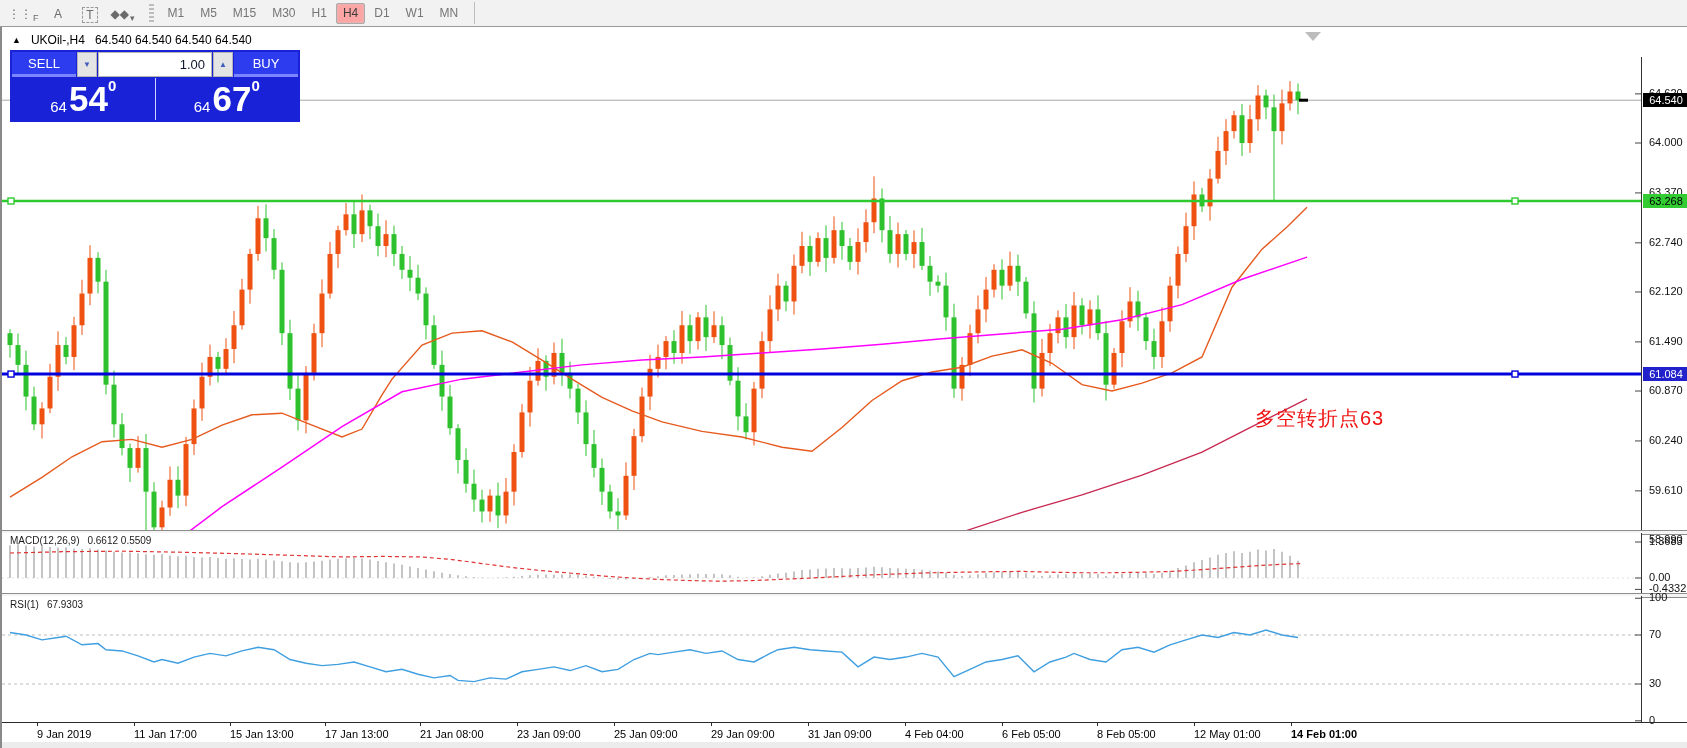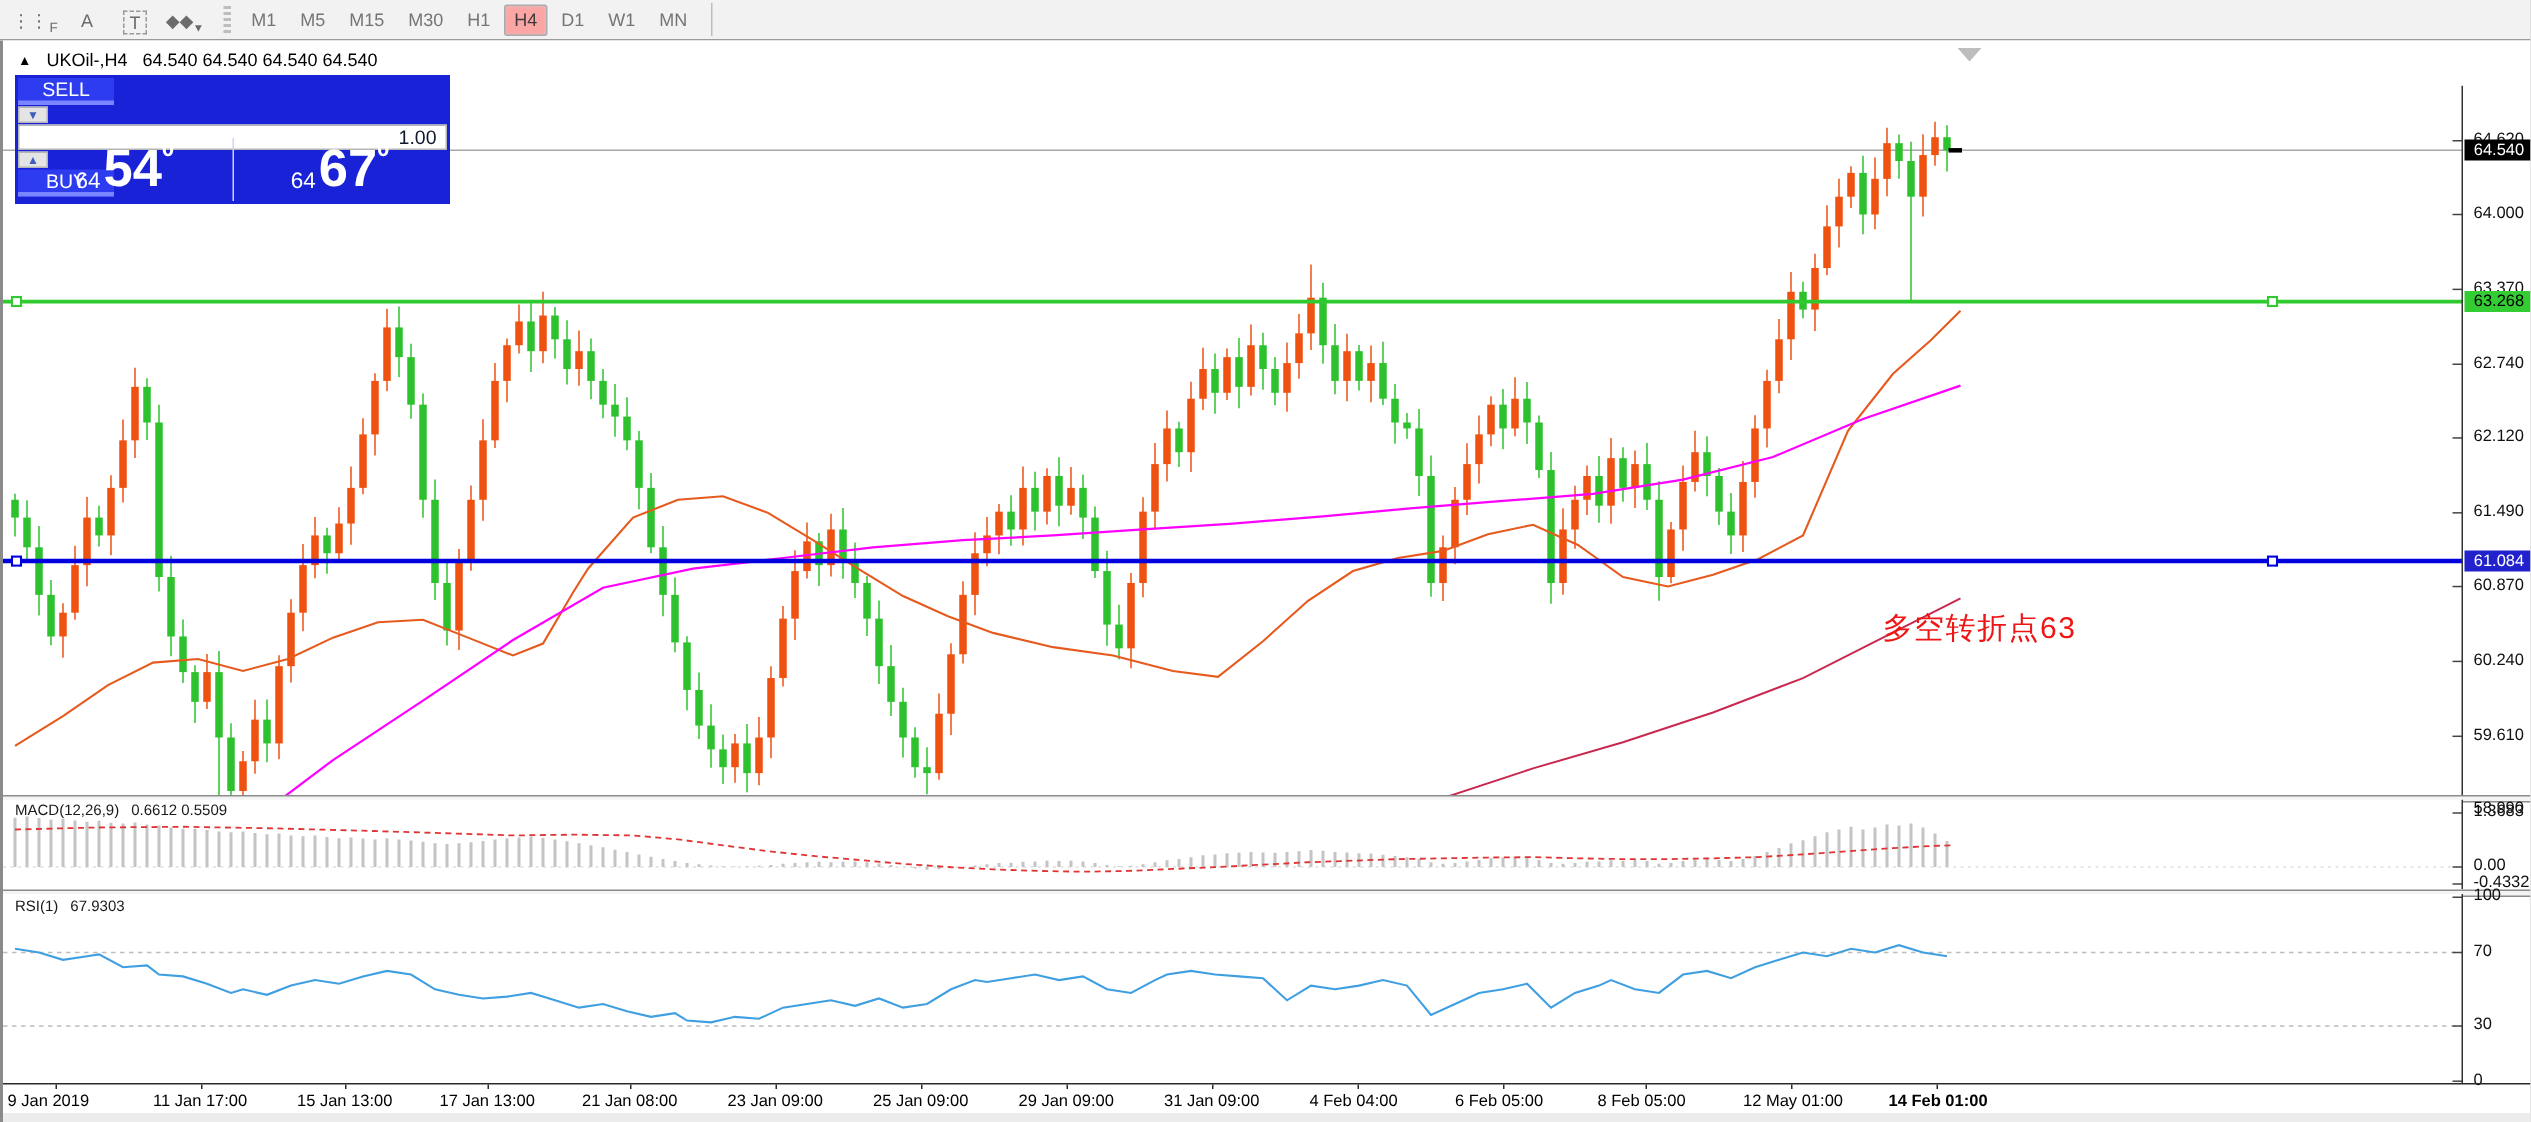--- a/index.html
+++ b/index.html
@@ -40,7 +40,7 @@
   .bstrip{position:absolute;left:0;top:715px;width:1687px;height:6px;background:#ececec;}
   
   .trade-panel{position:absolute;left:8px;top:23px;width:286px;background:#1a22d8;padding:2px;}
-  .tp-row1{display:flex;height:39px;gap:1px;flex-direction:column;}
+  .tp-row1{display:flex;height:25px;gap:1px;}
   .tp-btn{width:64px;color:#fff;font-size:13px;display:flex;align-items:center;justify-content:center;
     background:#2e3cf0;border-bottom:3px solid #7b85ff;cursor:pointer;}
   .tp-spin{width:18px;background:#e4e4e4;border:1px solid #b5b5b5;display:flex;align-items:center;

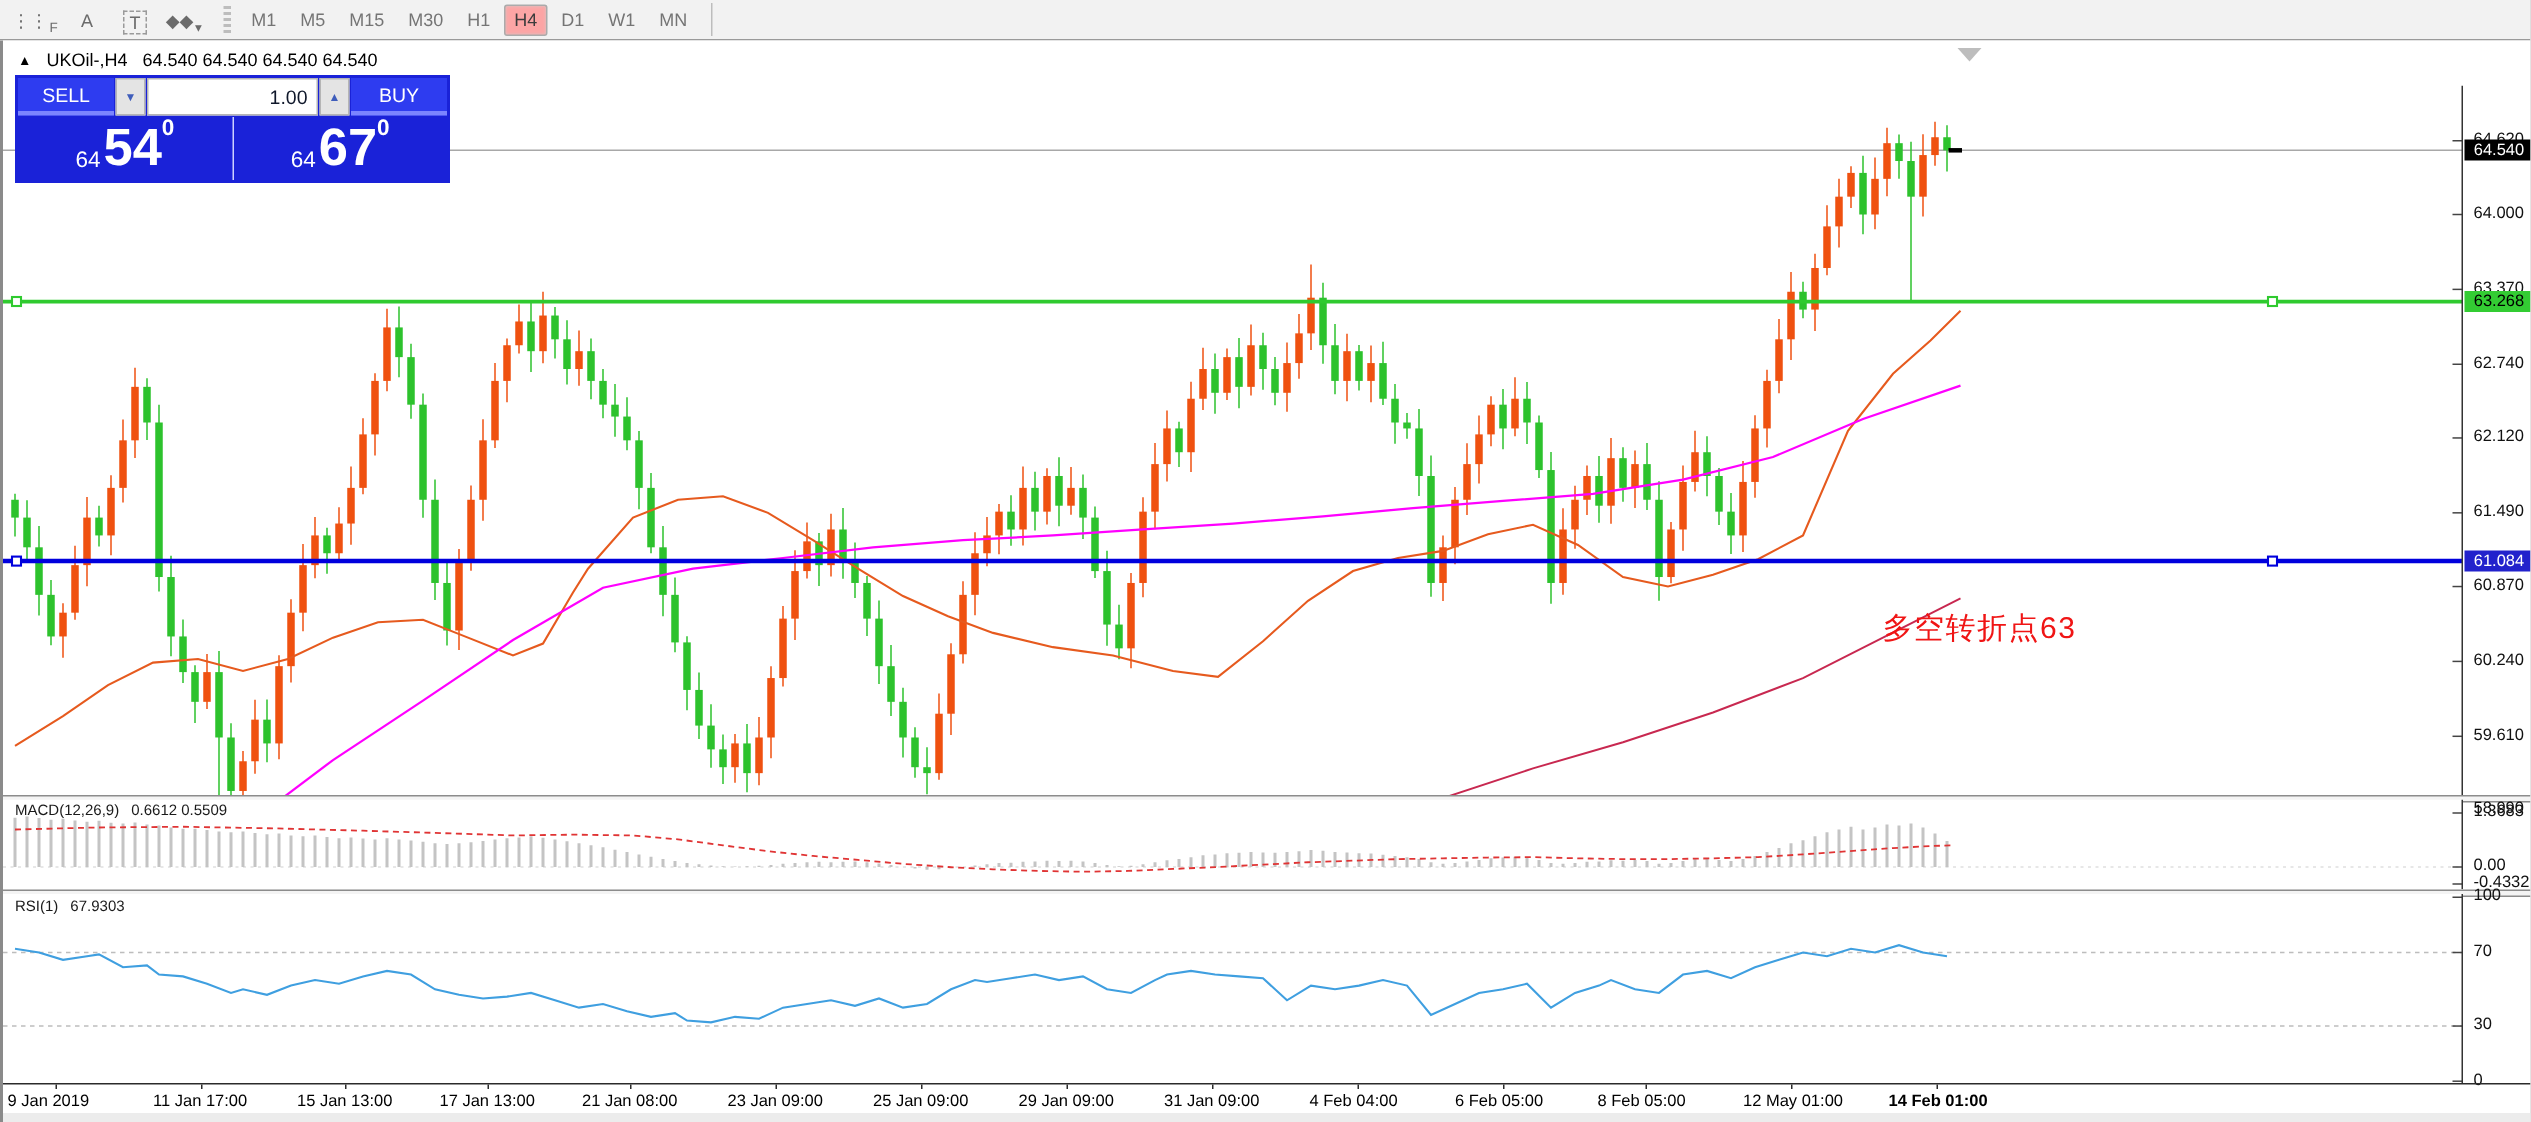--- a/index.html
+++ b/index.html
@@ -32,7 +32,7 @@
     border-top:1px solid #8c8c8c;border-bottom:1px solid #8c8c8c;background:#f4f4f4;}
   .panel-label{position:absolute;font-size:10px;color:#1a1a1a;display:flex;gap:8px;}
   .time-axis{position:absolute;left:0;top:695px;width:1687px;height:26px;border-top:1px solid #2b2b2b;}
-  .time-label{position:absolute;top:5px;font-size:11px;color:#000;white-space:nowrap;}
+  .time-label{position:absolute;top:5px;font-size:11px;color:#000;white-space:nowrap;margin-left:32px;}
   .time-tick{position:absolute;top:0;width:1px;height:3px;background:#2b2b2b;}
   .annot{position:absolute;font-size:20px;font-weight:500;letter-spacing:1px;}
   .gray-tri{position:absolute;width:0;height:0;border-left:8px solid transparent;

